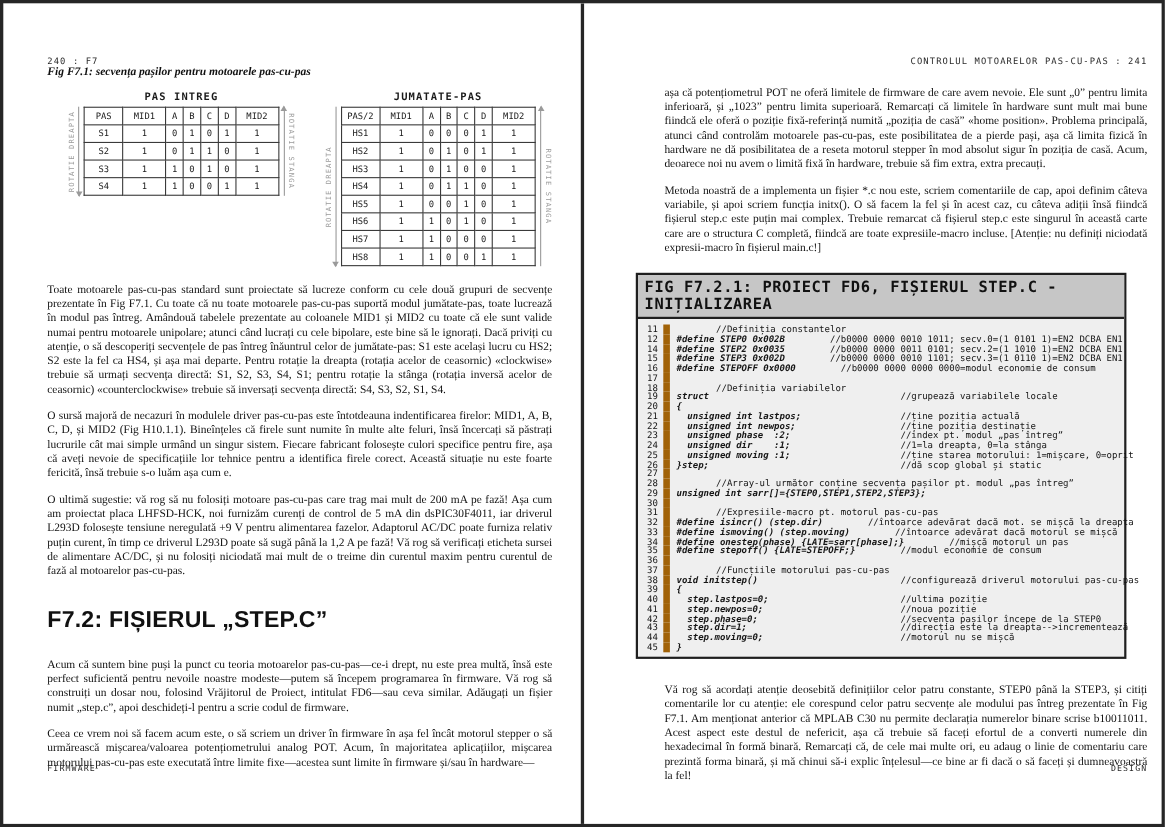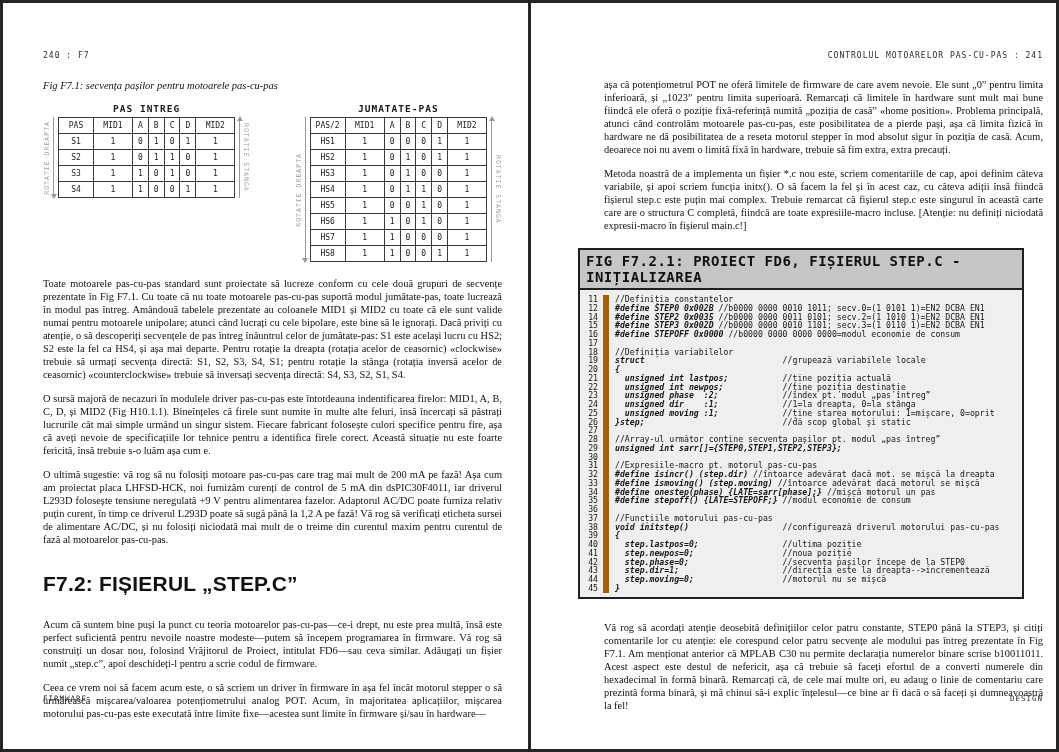--- a/index.html
+++ b/index.html
@@ -17,7 +17,7 @@
   .page-footer{position:absolute; bottom:46px; font-family:"DejaVu Sans Mono","Liberation Mono",monospace; font-size:7.5px; letter-spacing:1px; color:#2b2b2b;}
   .footer-left{left:40px;}
   .footer-right{right:33px;}
-  .fig-caption{margin-top:20px; font-size:10.5px; font-weight:normal; font-style:italic;}
+  .fig-caption{font-size:10.5px; font-weight:bold; font-style:italic;}
   .figure{display:flex; justify-content:space-between; gap:26px; margin-top:12px;}
   .fig-unit{display:flex; flex-direction:column;}
   .fig-title{font-family:"DejaVu Sans Mono","Liberation Mono",monospace; font-weight:bold; font-size:9.5px; text-align:center; letter-spacing:1px; margin-bottom:3px; color:#1a1a1a;}

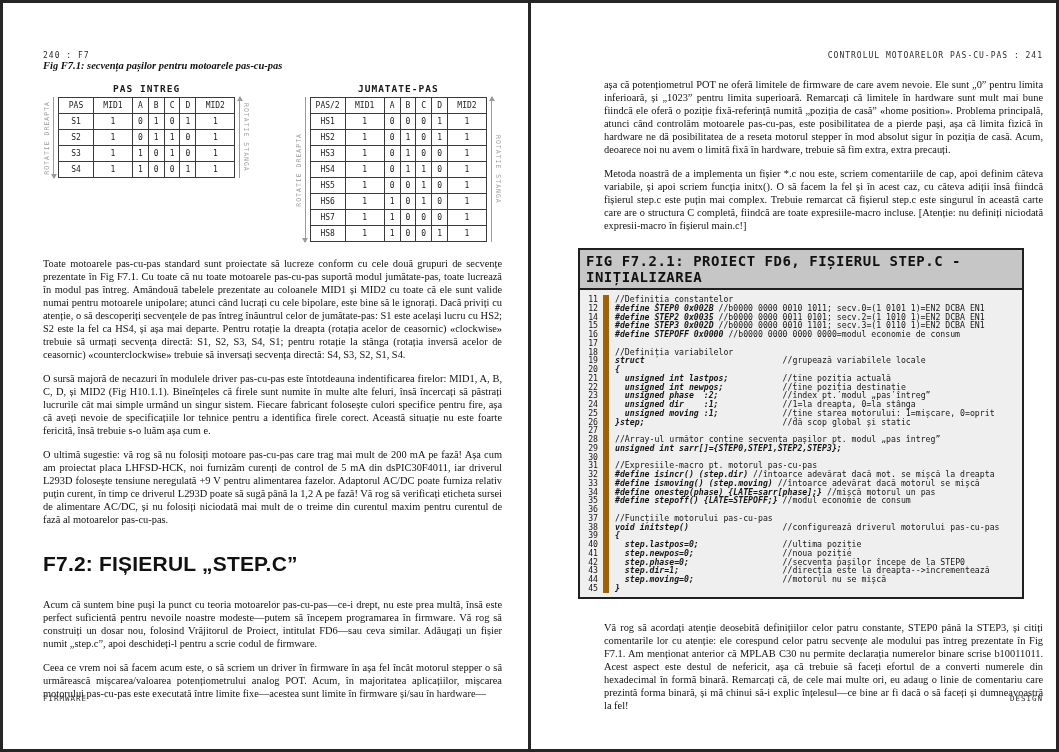--- a/index.html
+++ b/index.html
@@ -18,7 +18,7 @@
   .footer-left{left:40px;}
   .footer-right{right:33px;}
   .fig-caption{font-size:10.5px; font-weight:bold; font-style:italic;}
-  .figure{display:flex; justify-content:space-between; gap:26px; margin-top:12px;}
+  .figure{display:flex; justify-content:flex-end; gap:26px; margin-top:12px;}
   .fig-unit{display:flex; flex-direction:column;}
   .fig-title{font-family:"DejaVu Sans Mono","Liberation Mono",monospace; font-weight:bold; font-size:9.5px; text-align:center; letter-spacing:1px; margin-bottom:3px; color:#1a1a1a;}
   .fig-row{display:flex; align-items:stretch; gap:4px;}

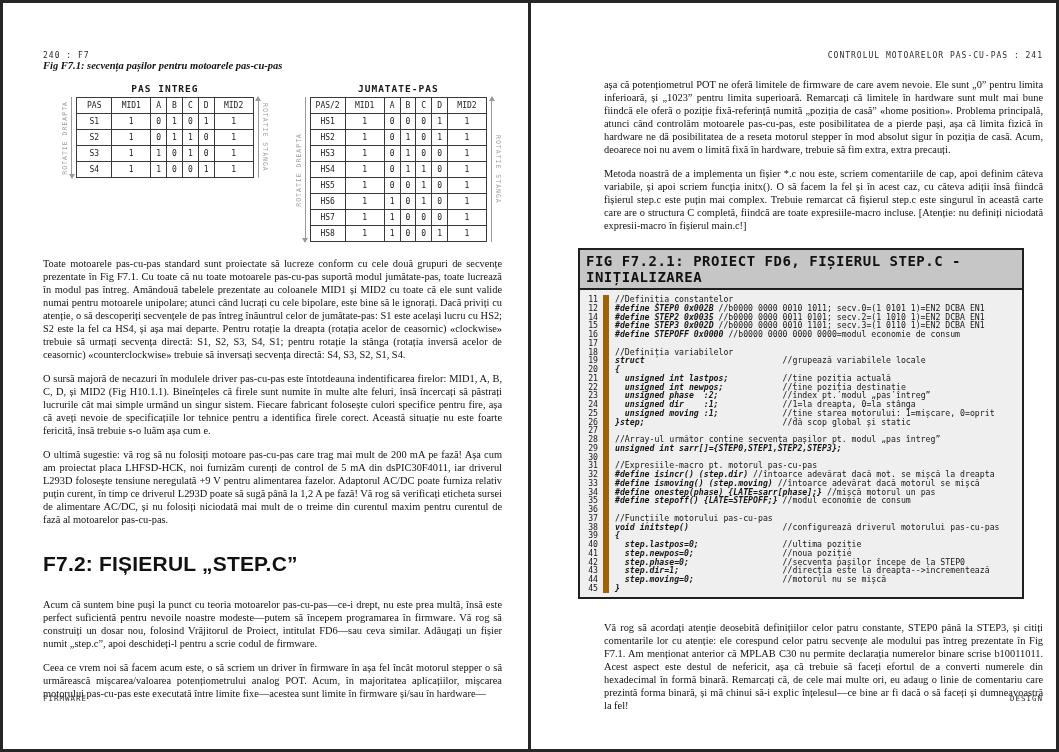--- a/index.html
+++ b/index.html
@@ -45,7 +45,7 @@
   .code-ln{flex:0 0 16px; text-align:right; padding-right:5px; border-right:6px solid #a16207;}
   .code-text{white-space:pre; padding-left:6px;}
   .code-src{font-weight:bold; font-style:italic;}
-  .code-cmt{font-weight:normal; font-style:normal;}
+  .code-cmt{font-weight:normal; font-style:normal;margin-left:36px;}
 </style>
 </head>
 <body>

